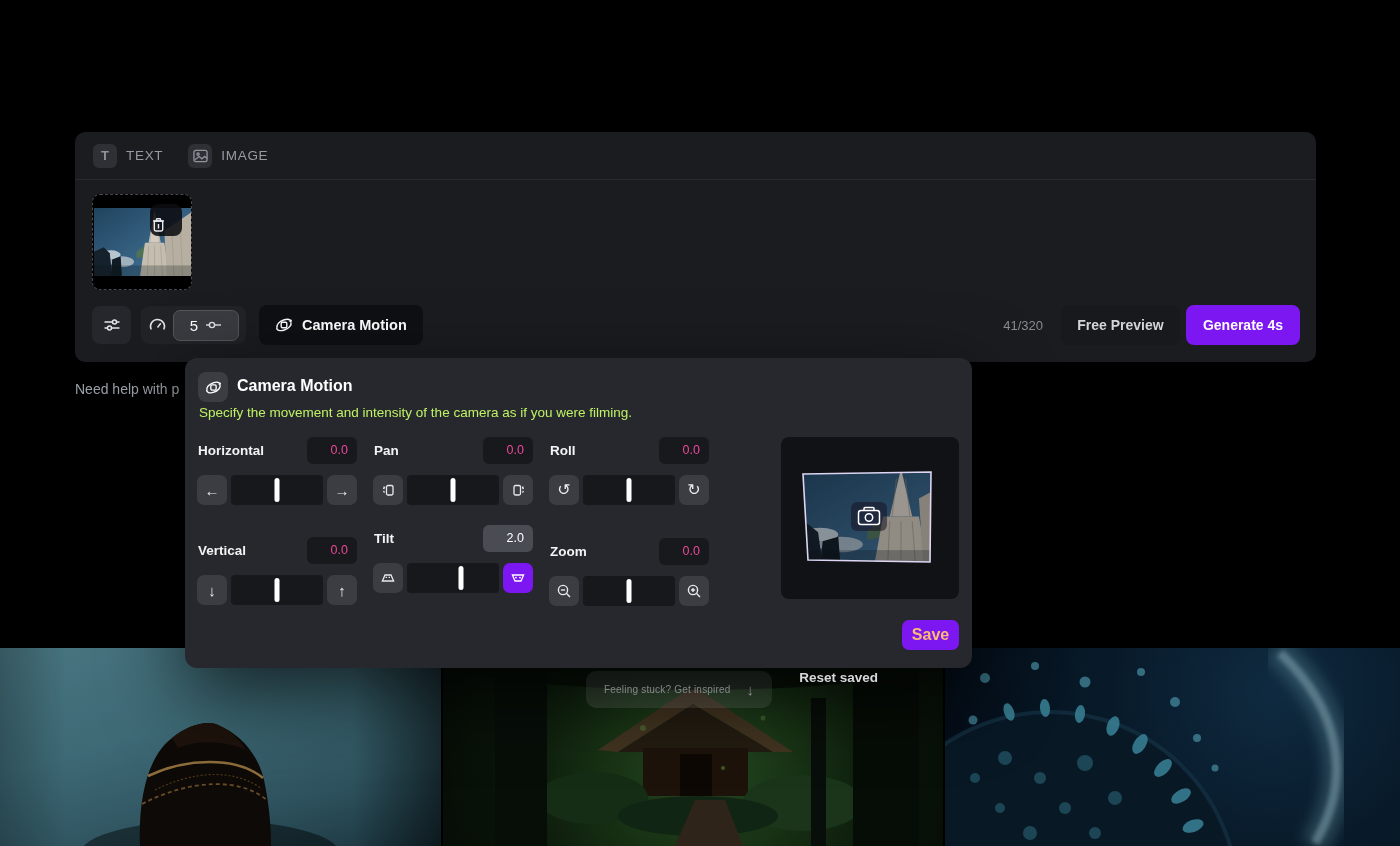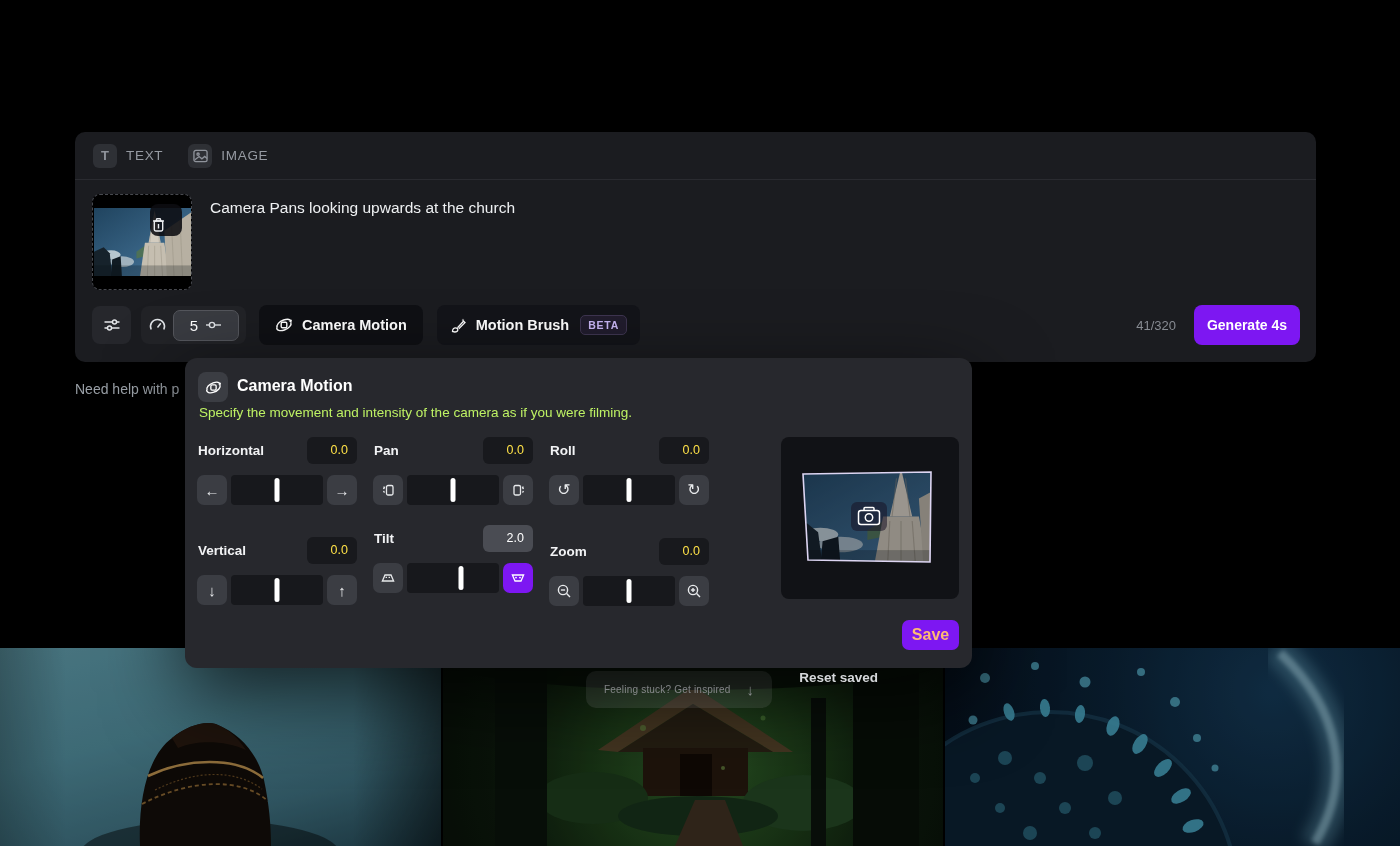--- a/index.html
+++ b/index.html
@@ -268,7 +268,6 @@
     </div>
   </div>
 
-  <div id="prompt-text">Camera Pans looking upwards at the church</div>
 
   <div id="toolbar">
     <div class="tb-btn" id="settings-btn">

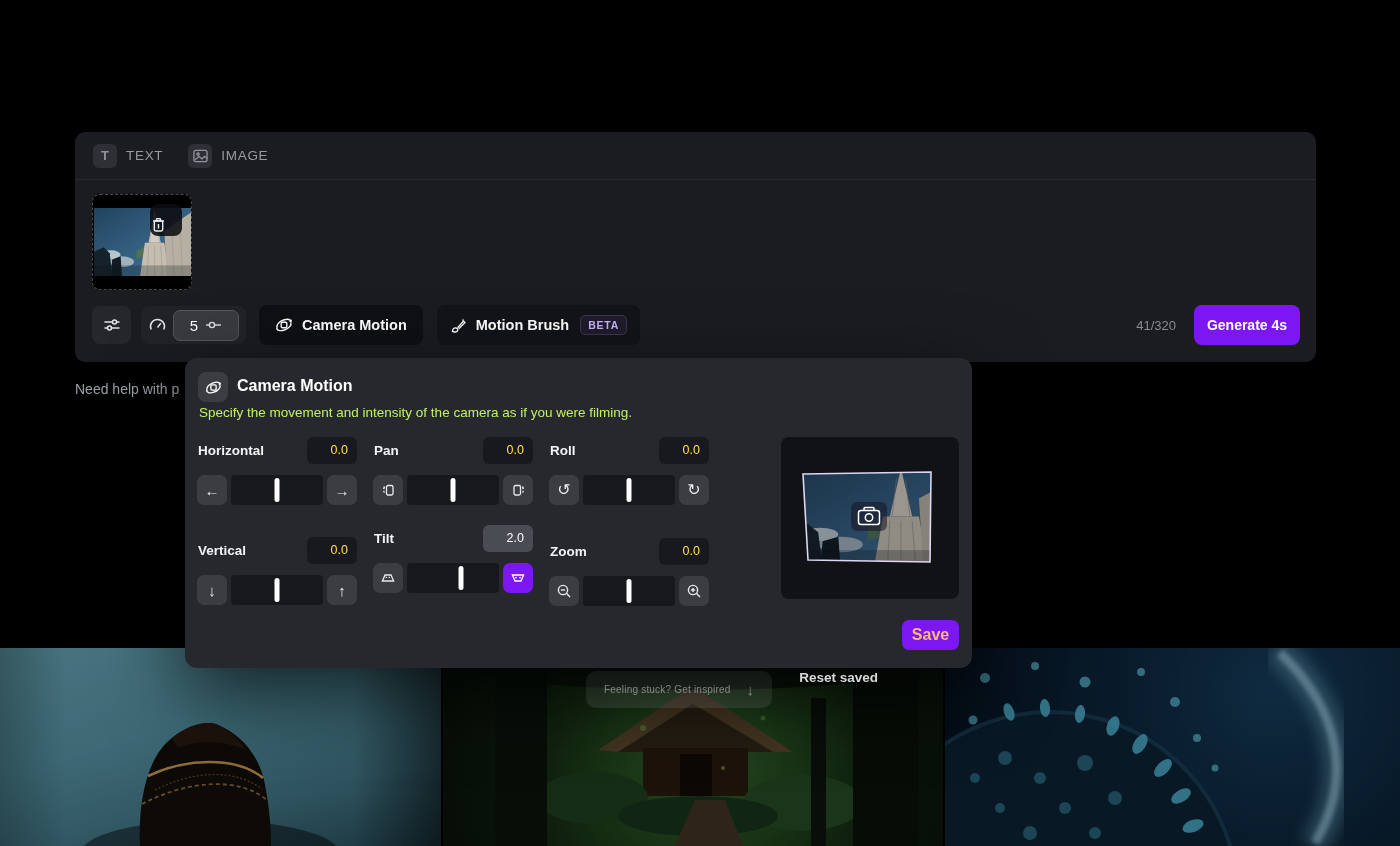--- a/index.html
+++ b/index.html
@@ -300,15 +300,6 @@
       </svg>
       <span class="lbl">Camera Motion</span>
     </div>
-    <div id="motion-brush-btn">
-      <svg width="17" height="17" viewBox="0 0 17 17" fill="none" stroke="#fff" stroke-width="1.3">
-        <path d="M2.5,14.5 C2.5,12 4,10.8 5.5,10.8 C7,10.8 8,12 7.8,13.2 C7.6,14.4 6.3,15 4.8,15 Z"></path>
-        <path d="M7.5,10.8 L13.5,4.2 L15,5.6 L8.8,11.8"></path>
-        <path d="M13,1.6 l.4,1.1 1.1,.4 -1.1,.4 -.4,1.1 -.4,-1.1 -1.1,-.4 1.1,-.4 z" fill="#fff" stroke="none"></path>
-      </svg>
-      <span class="lbl">Motion Brush</span>
-      <span id="beta-badge">BETA</span>
-    </div>
     <div id="tb-spacer"></div>
     <span id="credits">41/320</span>
     <div class="tb-btn" id="generate-btn">Generate 4s</div>

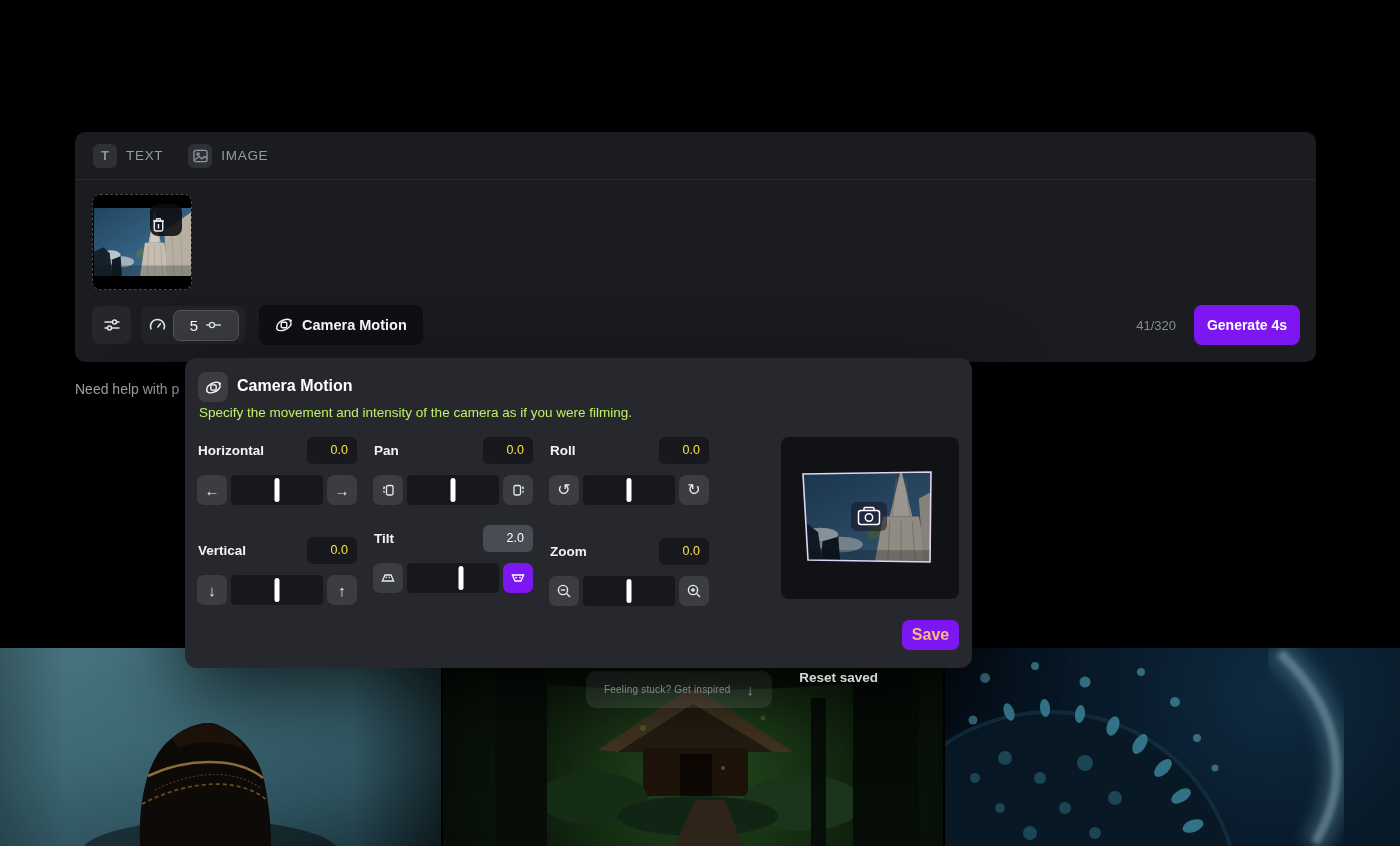--- a/index.html
+++ b/index.html
@@ -302,6 +302,7 @@
     </div>
     <div id="tb-spacer"></div>
     <span id="credits">41/320</span>
+    <div class="tb-btn" id="free-preview-btn">Free Preview</div>
     <div class="tb-btn" id="generate-btn">Generate 4s</div>
   </div>
 </div>

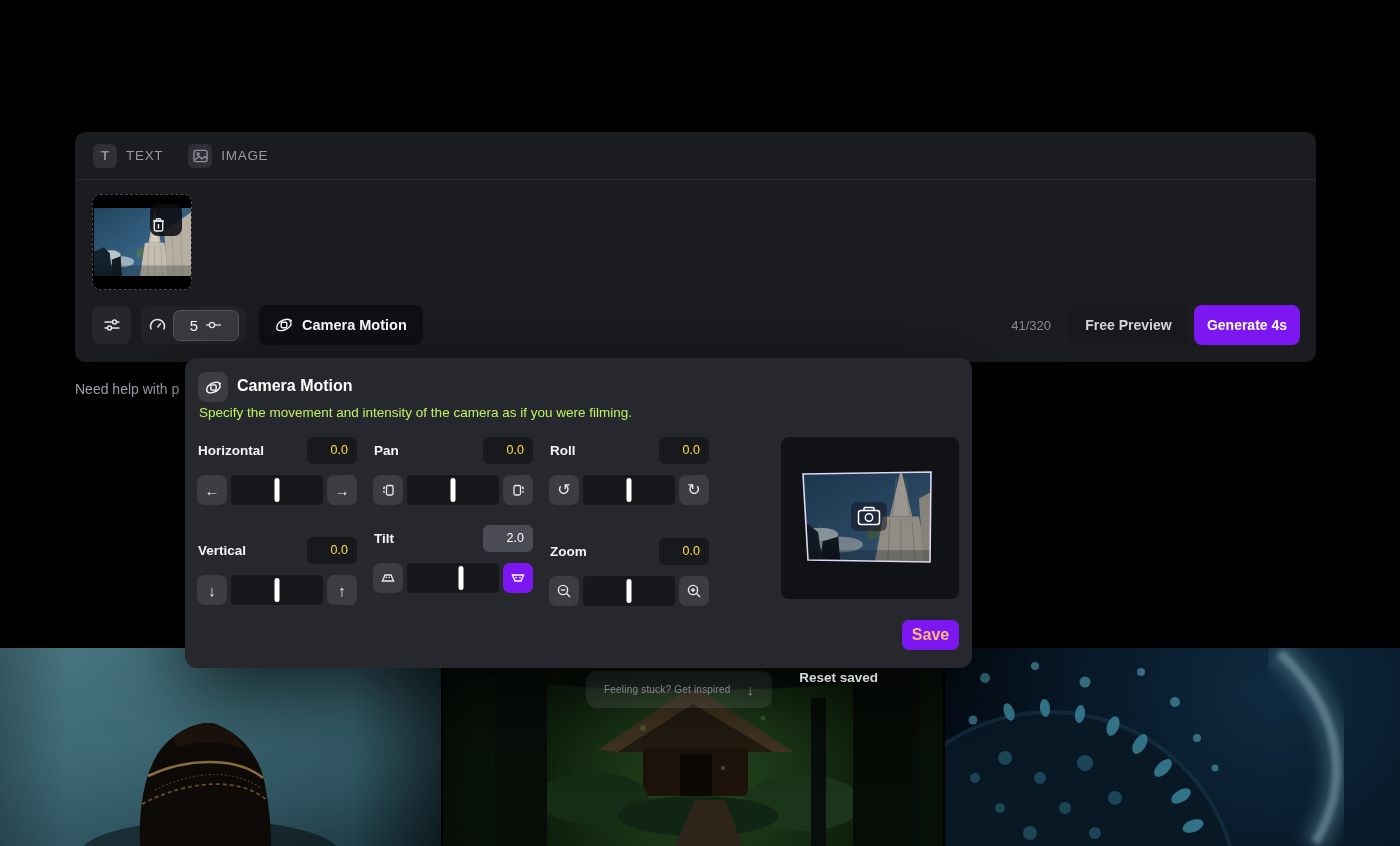--- a/index.html
+++ b/index.html
@@ -75,7 +75,7 @@
   #credits { font-size:13px; color:#878b92; margin-right:18px; }
   #free-preview-btn { width:119px; height:40px; background:#18191d; border-radius:8px;
     font-size:14px; font-weight:600; color:#d3d5d9; margin-right:6px; }
-  #generate-btn { width:106px; height:40px; background:#7d17f2; border-radius:8px;
+  #generate-btn { width:114px; height:40px; background:#7d17f2; border-radius:8px;
     font-size:14px; font-weight:700; color:#fff; }
 
   

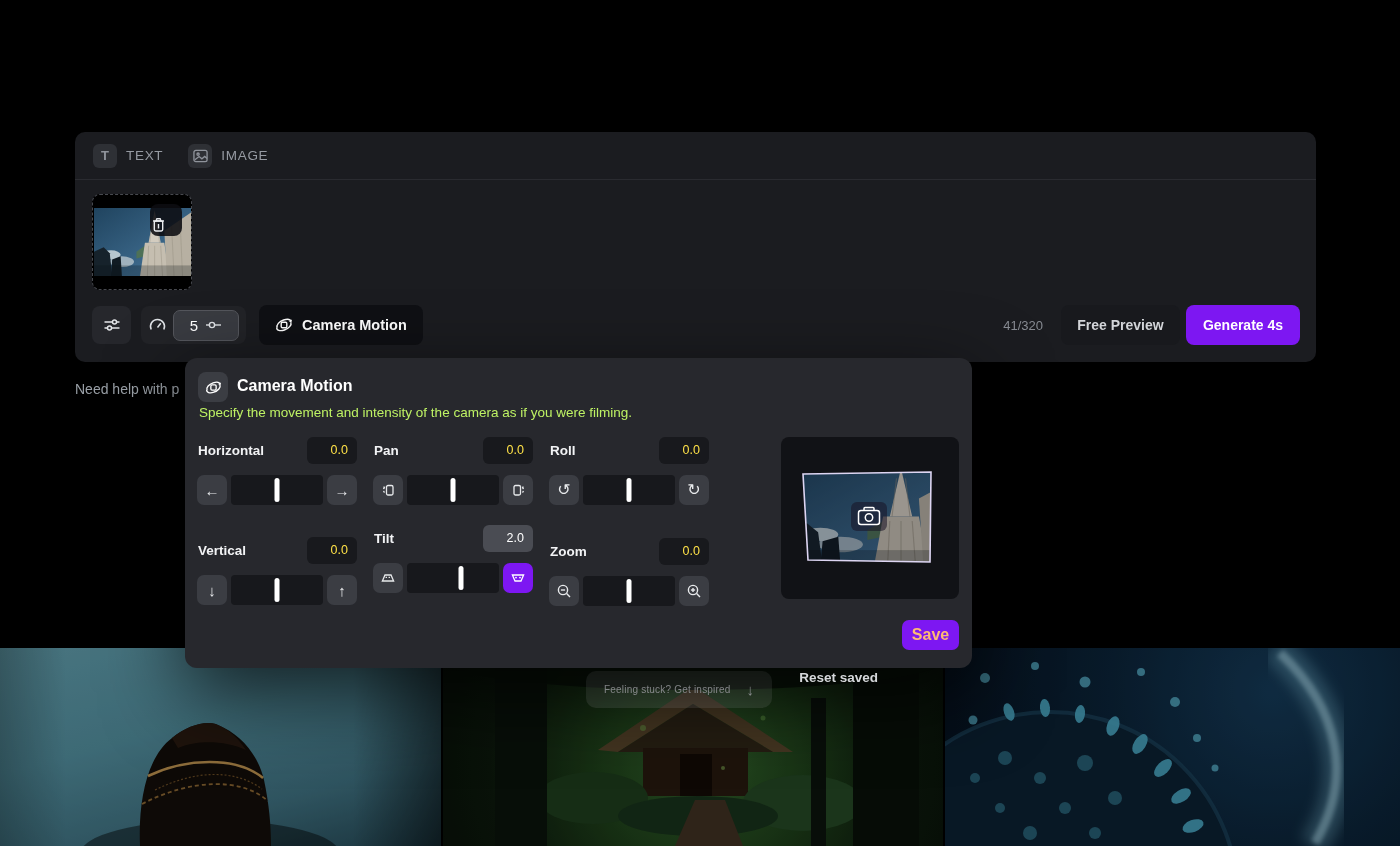--- a/index.html
+++ b/index.html
@@ -89,7 +89,7 @@
   .ctl { position:absolute; width:160px; height:68px; }
   .ctl .lbl { position:absolute; left:1px; top:6px; font-size:13.5px; font-weight:700; color:#f2f3f5; }
   .val-box { position:absolute; right:0; top:0; width:50px; height:27px; background:#18191d;
-    border-radius:6px; font-size:12.5px; color:#fde047; text-align:right;
+    border-radius:6px; font-size:12.5px; color:#ec4899; text-align:right;
     line-height:27px; padding-right:9px; }
   .val-box.hot { background:#4a4c53; color:#fff; }
   .slider { position:absolute; left:0; top:38px; width:160px; height:30px; }

